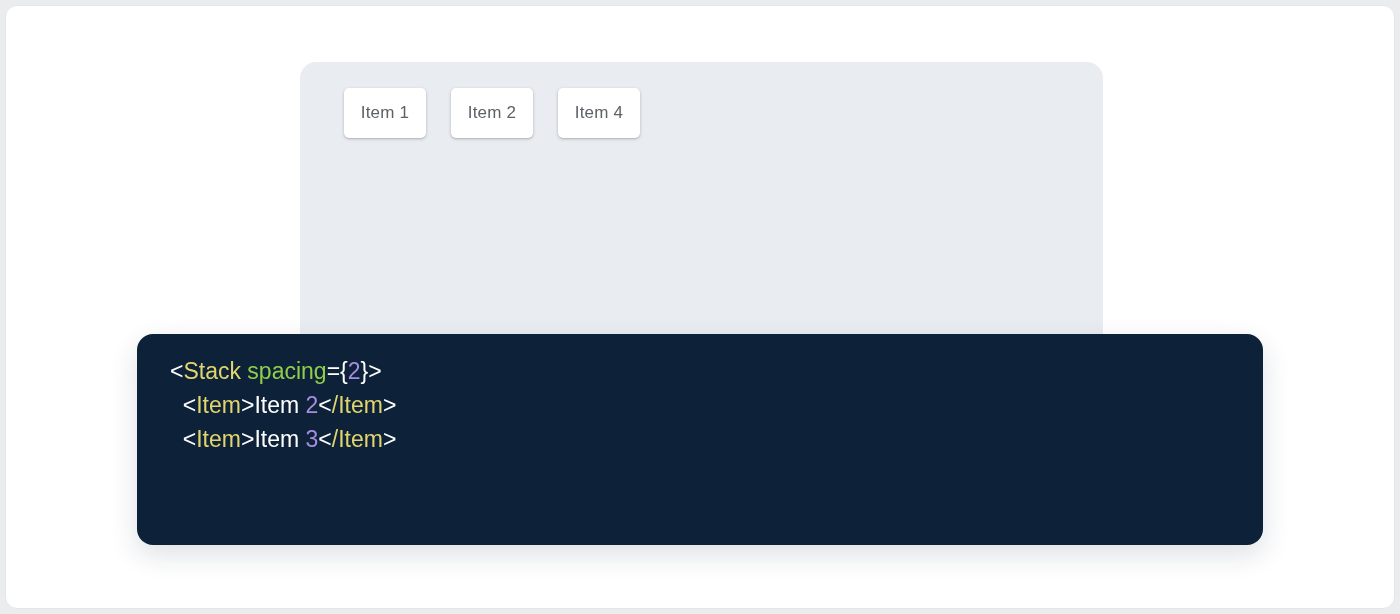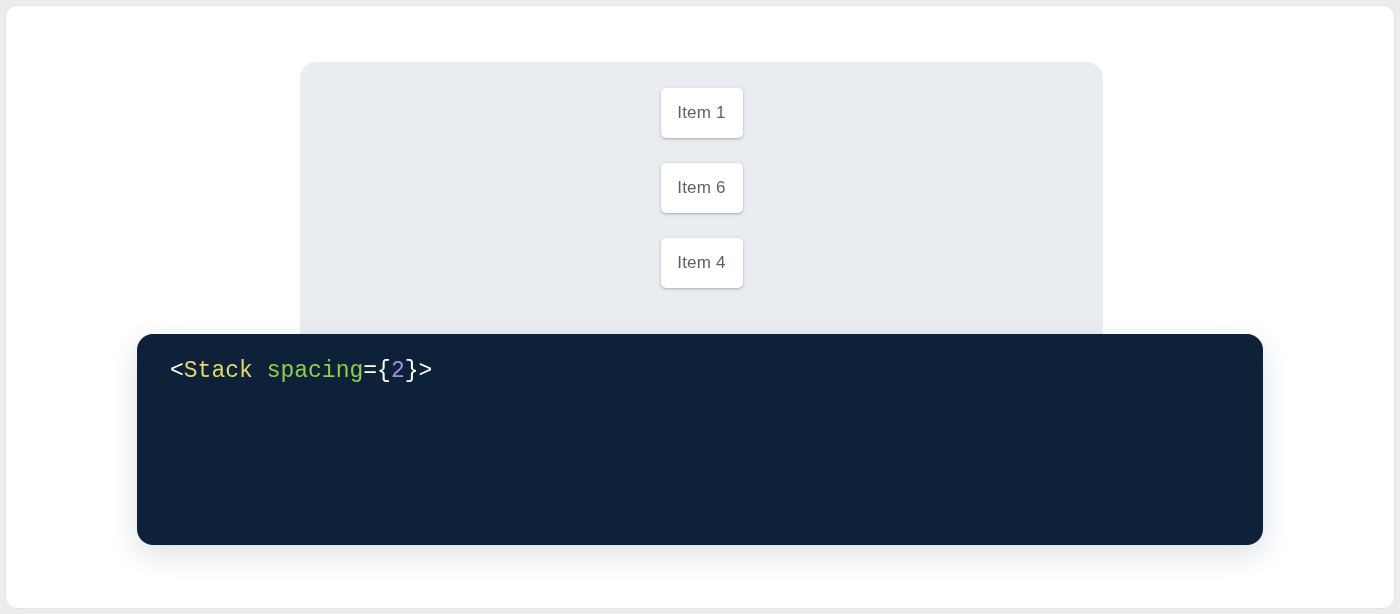--- a/index.html
+++ b/index.html
@@ -26,10 +26,11 @@
   }
   .stack {
     display: flex;
-    flex-direction: column;
+    flex-direction: row;
     align-items: center;
     padding-top: 26px;
     gap: 25px;
+    margin-left: 44px;
   }
   .item-card {
     width: 82px; height: 50px;

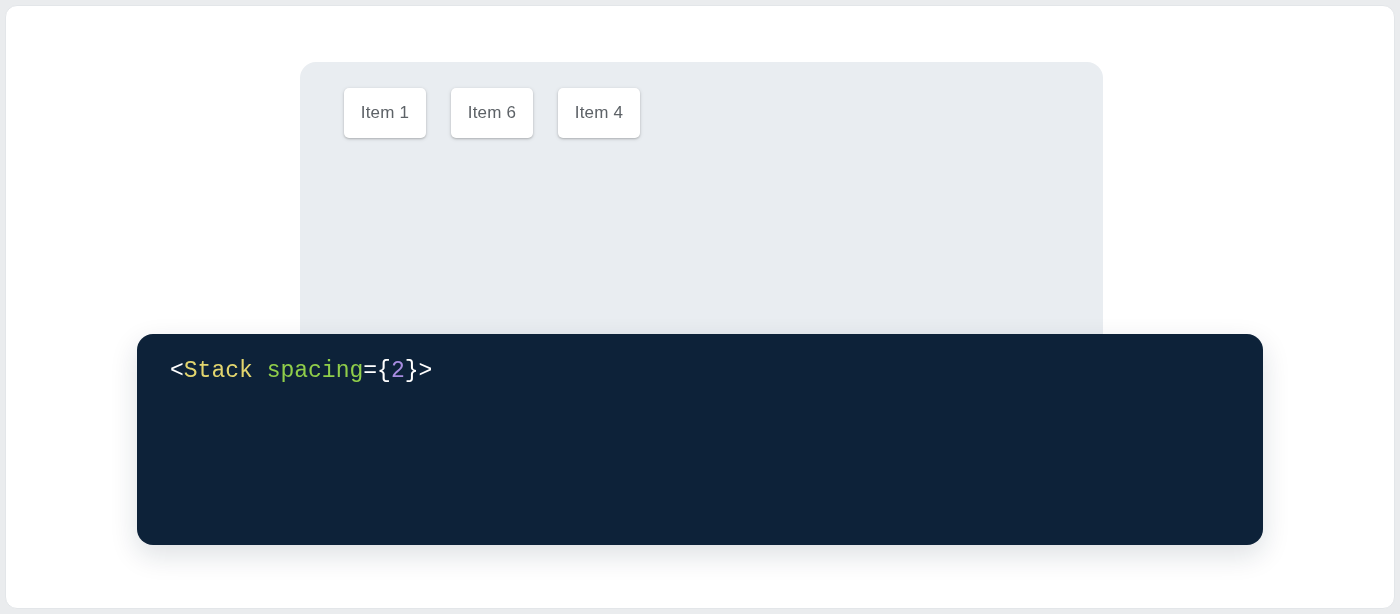--- a/index.html
+++ b/index.html
@@ -78,7 +78,7 @@
         <span>Item 1</span>
       </div>
       <div class="item-card">
-        <span>Item 6</span>
+        <span>Item 2</span>
       </div>
       <div class="item-card">
         <span>Item 4</span>

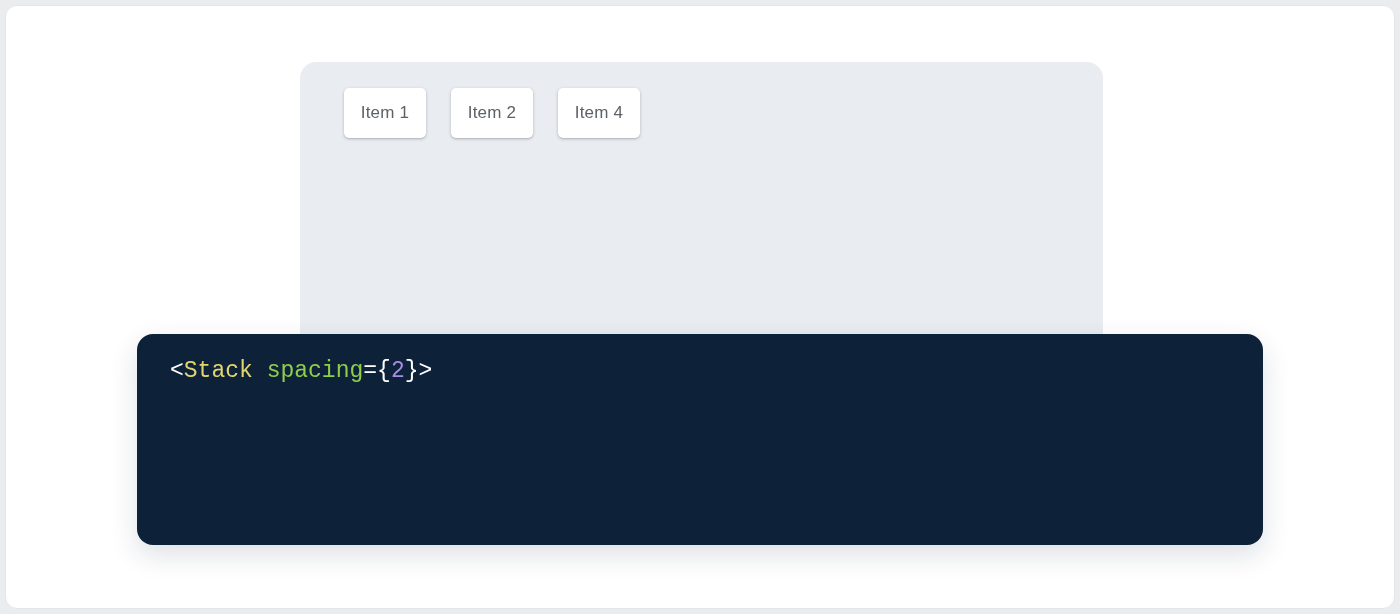--- a/index.html
+++ b/index.html
@@ -55,7 +55,7 @@
     overflow: hidden;
   }
   .code {
-    font-family: Liberation Mono, monospace;
+    font-family: Liberation Sans, sans-serif;
     font-size: 23px;
     line-height: 34px;
     color: var(--tok-plain, #ffffff);

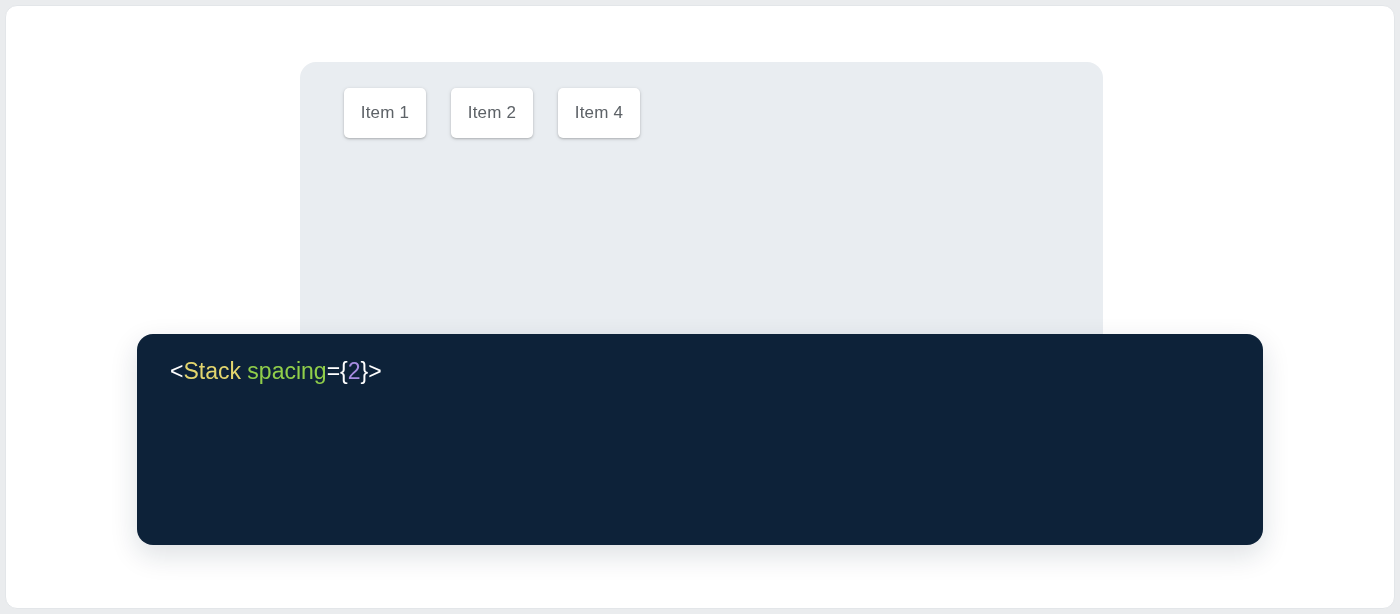--- a/index.html
+++ b/index.html
@@ -89,6 +89,7 @@
 <div class="code-block" style="background: rgb(13, 34, 57);">
   <div class="code">
       <div class="code-line"><span class="tok-punctuation">&lt;</span><span class="tok-tag">Stack</span><span class="tok-plain"> </span><span class="tok-attr_name">spacing</span><span class="tok-punctuation">=</span><span class="tok-punctuation">{</span><span class="tok-number">2</span><span class="tok-punctuation">}</span><span class="tok-punctuation">&gt;</span></div>
+      <div class="code-line"><span class="tok-plain">  </span><span class="tok-punctuation">&lt;</span><span class="tok-tag">Item</span><span class="tok-punctuation">&gt;</span><span class="tok-plain">Item </span><span class="tok-number">2</span><span class="tok-punctuation">&lt;</span><span class="tok-tag">/Item</span><span class="tok-punctuation">&gt;</span></div>
     </div>
 </div>
 

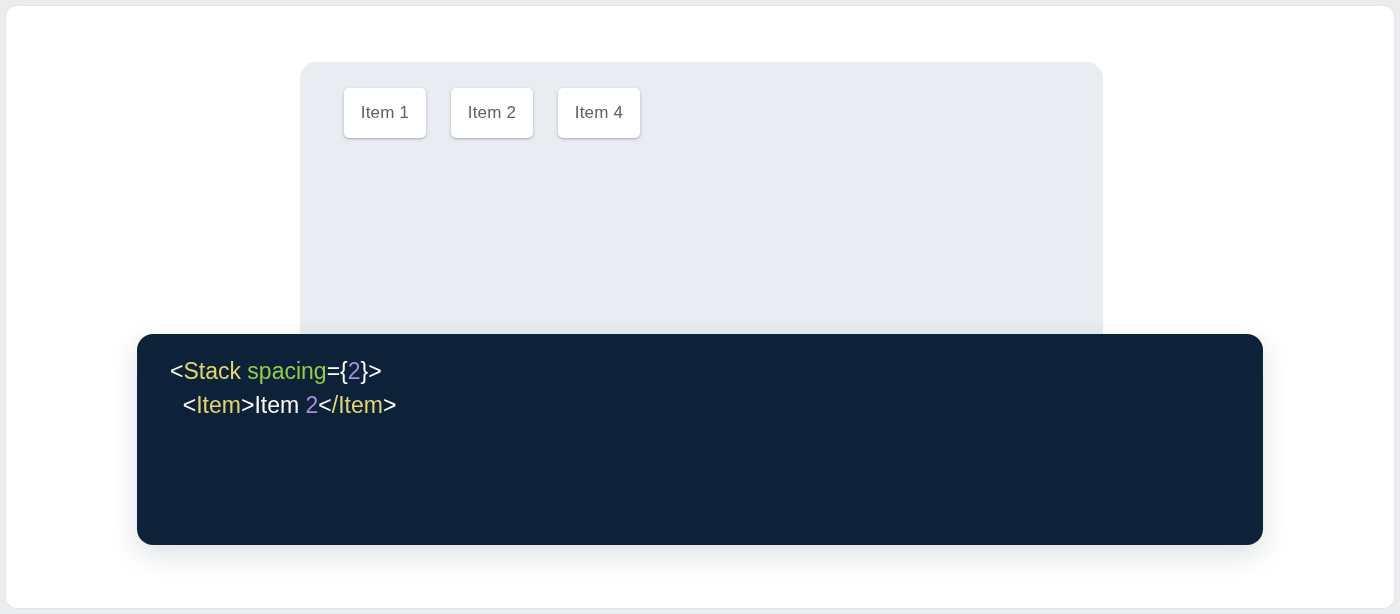--- a/index.html
+++ b/index.html
@@ -90,6 +90,7 @@
   <div class="code">
       <div class="code-line"><span class="tok-punctuation">&lt;</span><span class="tok-tag">Stack</span><span class="tok-plain"> </span><span class="tok-attr_name">spacing</span><span class="tok-punctuation">=</span><span class="tok-punctuation">{</span><span class="tok-number">2</span><span class="tok-punctuation">}</span><span class="tok-punctuation">&gt;</span></div>
       <div class="code-line"><span class="tok-plain">  </span><span class="tok-punctuation">&lt;</span><span class="tok-tag">Item</span><span class="tok-punctuation">&gt;</span><span class="tok-plain">Item </span><span class="tok-number">2</span><span class="tok-punctuation">&lt;</span><span class="tok-tag">/Item</span><span class="tok-punctuation">&gt;</span></div>
+      <div class="code-line"><span class="tok-plain">  </span><span class="tok-punctuation">&lt;</span><span class="tok-tag">Item</span><span class="tok-punctuation">&gt;</span><span class="tok-plain">Item </span><span class="tok-number">3</span><span class="tok-punctuation">&lt;</span><span class="tok-tag">/Item</span><span class="tok-punctuation">&gt;</span></div>
     </div>
 </div>
 

